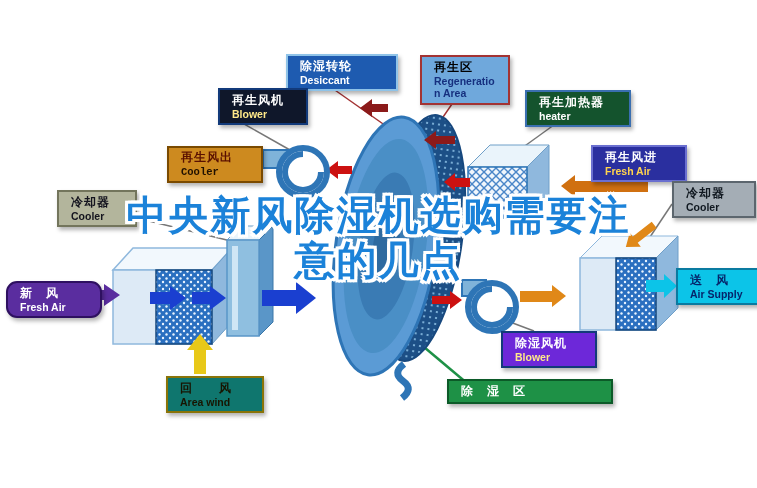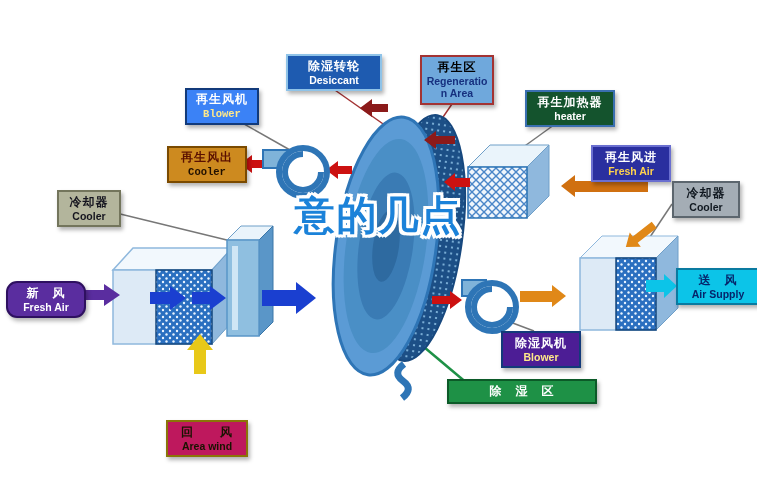--- a/index.html
+++ b/index.html
@@ -11,8 +11,8 @@
 
   
   .lbl{
-    position:absolute;z-index:5;text-align:center;
-    padding:3px 4px;border:2px solid #333;
+    position:absolute;z-index:5;
+    padding:3px 12px;border:2px solid #333;
     box-shadow:2px 3px 4px rgba(0,0,0,.3);
     line-height:1.22;font-weight:bold;
   }

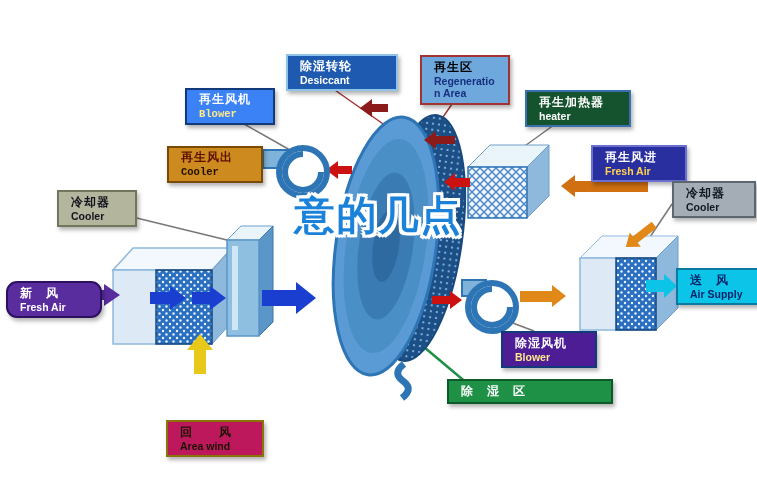--- a/index.html
+++ b/index.html
@@ -23,7 +23,7 @@
   .lbl-regen-area{left:420px;top:55px;width:62px;background:#6fa8dc;border-color:#a33333;}
   .lbl-regen-area .zh{color:#000000;}
   .lbl-regen-area .en{color:#16307f;word-break:break-all;}
-  .lbl-regen-blower{left:185px;top:88px;width:62px;background:#3b82f6;border-color:#123a7a;color:#fff;font-family:Liberation Mono, monospace;}
+  .lbl-regen-blower{left:218px;top:88px;width:62px;background:#0f172a;border-color:#123a7a;color:#fff;}
   .lbl-regen-blower .en{color:#ffe98a;}
   .lbl-regen-heater{left:525px;top:90px;width:78px;background:#14532d;border-color:#3a6fb0;color:#fff;}
   .lbl-exhaust{left:167px;top:146px;width:68px;background:#cd8a1f;border-color:#7a4a00;font-family:Liberation Mono, monospace;}

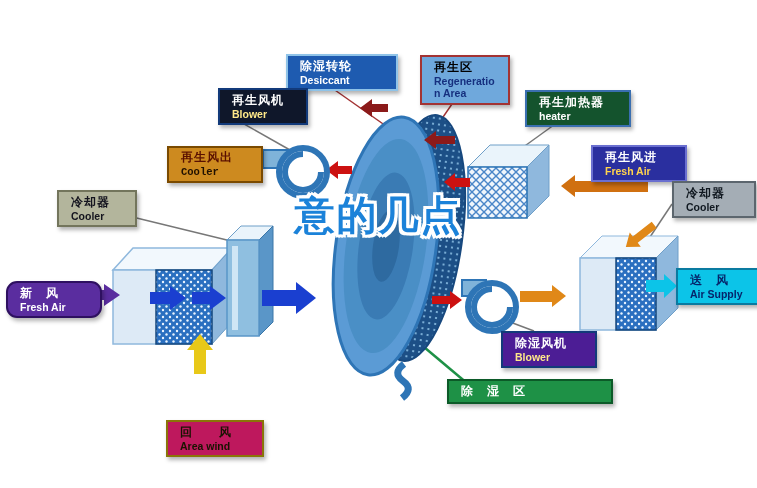--- a/index.html
+++ b/index.html
@@ -214,6 +214,7 @@
   </div>
 
   <div class="headline">
+    <div>中央新风除湿机选购需要注</div>
     <div>意的几点</div>
   </div>
 

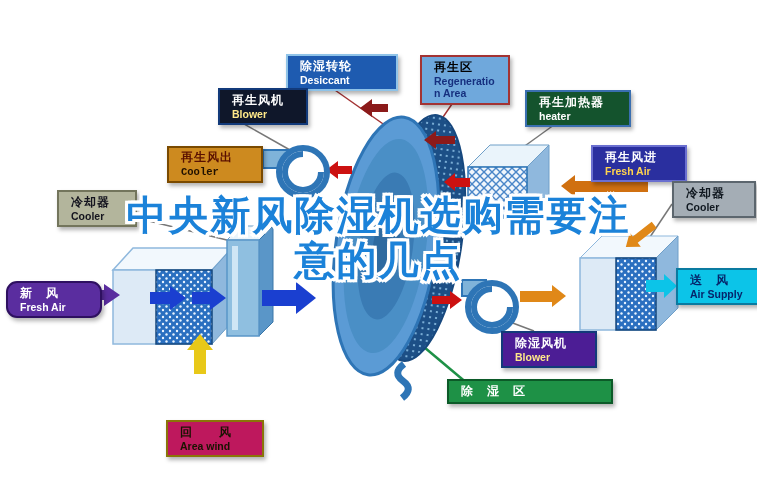--- a/index.html
+++ b/index.html
@@ -36,7 +36,7 @@
   .lbl-fresh-air{left:6px;top:281px;width:68px;background:#5a2d9f;border-color:#2e1060;color:#fff;border-radius:11px;}
   .lbl-air-supply{left:676px;top:268px;width:72px;background:#0cc4e8;border-color:#0a7aa0;color:#06246a;}
   .lbl-back-wind{left:166px;top:376px;width:70px;background:#be185d;border-color:#8a7408;color:#181400;margin-top:44px;}
-  .lbl-dehumid-blower{left:501px;top:331px;width:68px;background:#4c1d95;border-color:#123a7a;color:#fff;}
+  .lbl-dehumid-blower{left:501px;top:331px;width:68px;background:#6d28d9;border-color:#123a7a;color:#fff;}
   .lbl-dehumid-blower .en{color:#ffe98a;}
   .lbl-dehumid-district{left:447px;top:379px;width:138px;background:#1e9146;border-color:#0c5a28;color:#fff;}
 

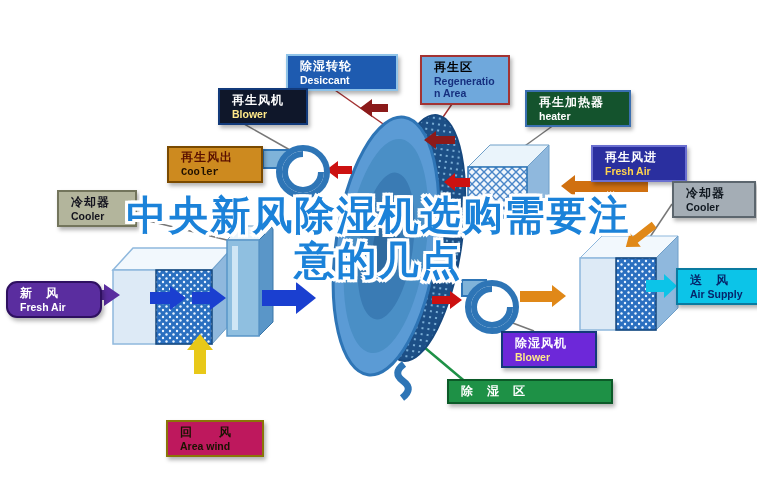--- a/index.html
+++ b/index.html
@@ -35,7 +35,7 @@
   .lbl-cooler-right{left:672px;top:181px;width:56px;background:#a4adb5;border-color:#5c666e;color:#101820;}
   .lbl-fresh-air{left:6px;top:281px;width:68px;background:#5a2d9f;border-color:#2e1060;color:#fff;border-radius:11px;}
   .lbl-air-supply{left:676px;top:268px;width:72px;background:#0cc4e8;border-color:#0a7aa0;color:#06246a;}
-  .lbl-back-wind{left:166px;top:376px;width:70px;background:#be185d;border-color:#8a7408;color:#181400;margin-top:44px;}
+  .lbl-back-wind{left:166px;top:376px;width:70px;background:#0f766e;border-color:#8a7408;color:#181400;}
   .lbl-dehumid-blower{left:501px;top:331px;width:68px;background:#6d28d9;border-color:#123a7a;color:#fff;}
   .lbl-dehumid-blower .en{color:#ffe98a;}
   .lbl-dehumid-district{left:447px;top:379px;width:138px;background:#1e9146;border-color:#0c5a28;color:#fff;}

